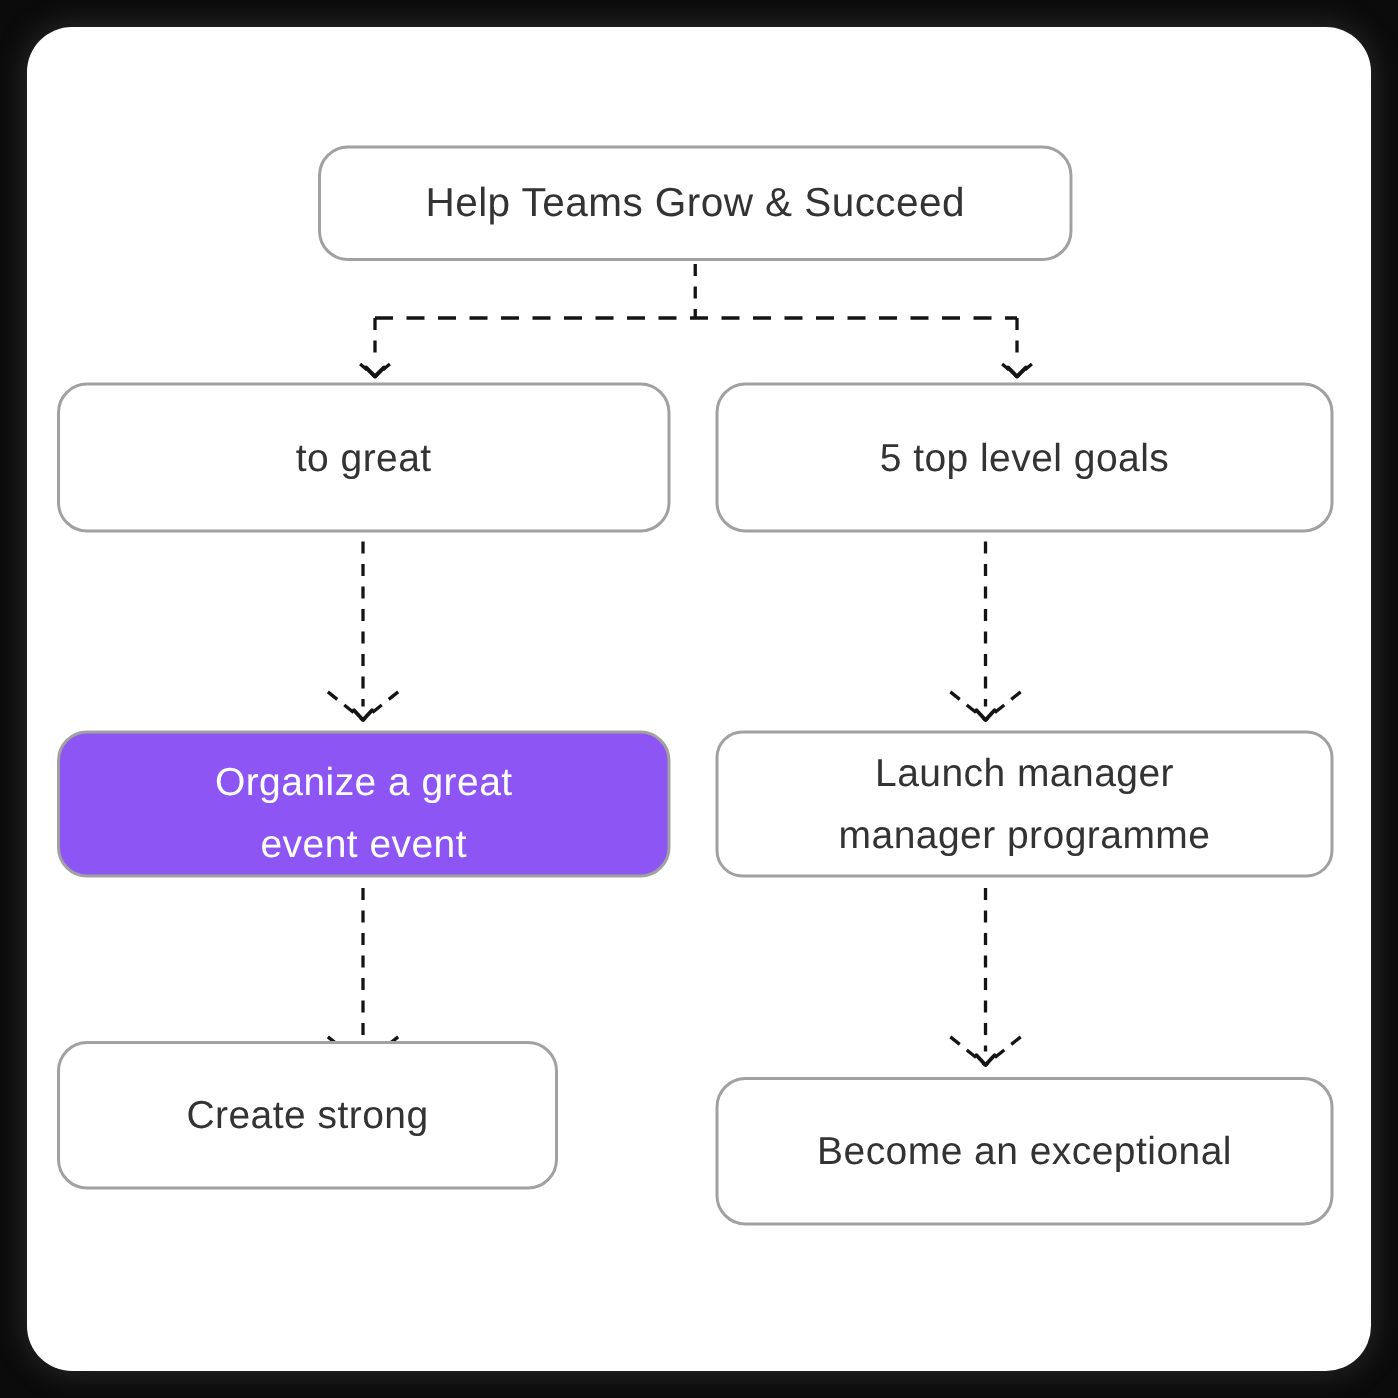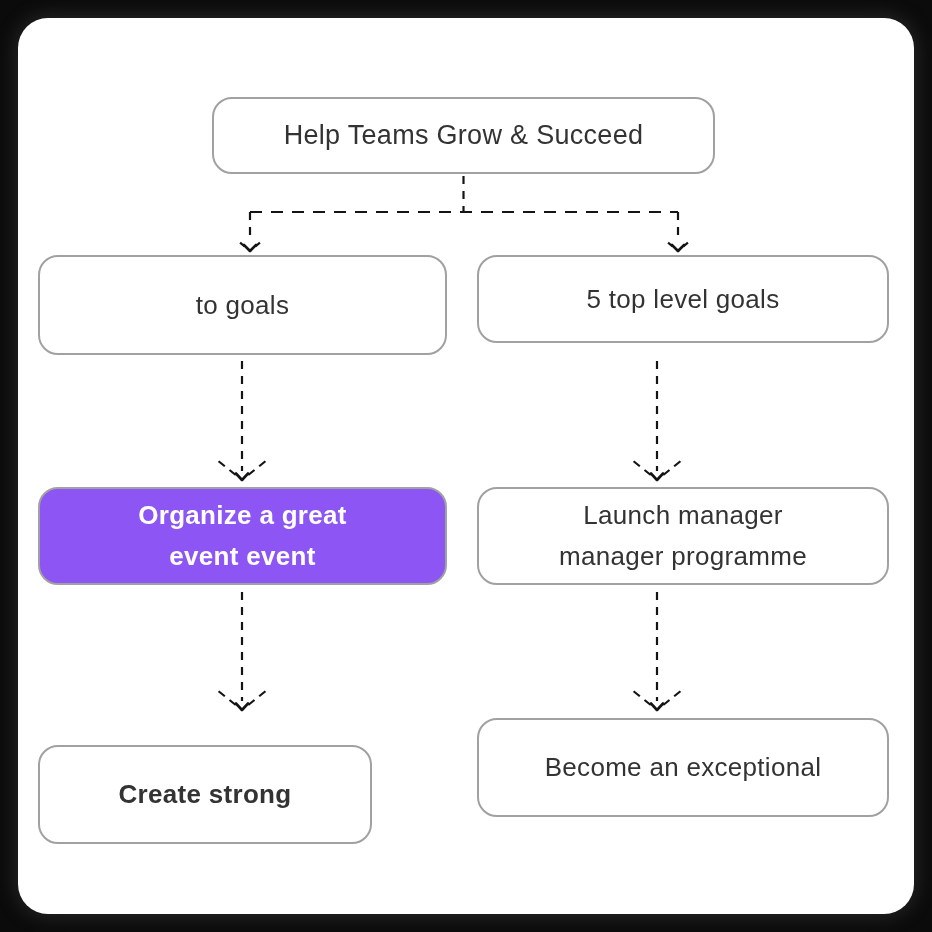--- a/index.html
+++ b/index.html
@@ -107,7 +107,7 @@
   </div>
 
   <div class="node" style="left:20px; top:237px; width:409px; height:100px;">
-    <span>to goals</span>
+    <span>to great</span>
   </div>
 
   <div class="node" style="left:459px; top:237px; width:412px; height:88px;">

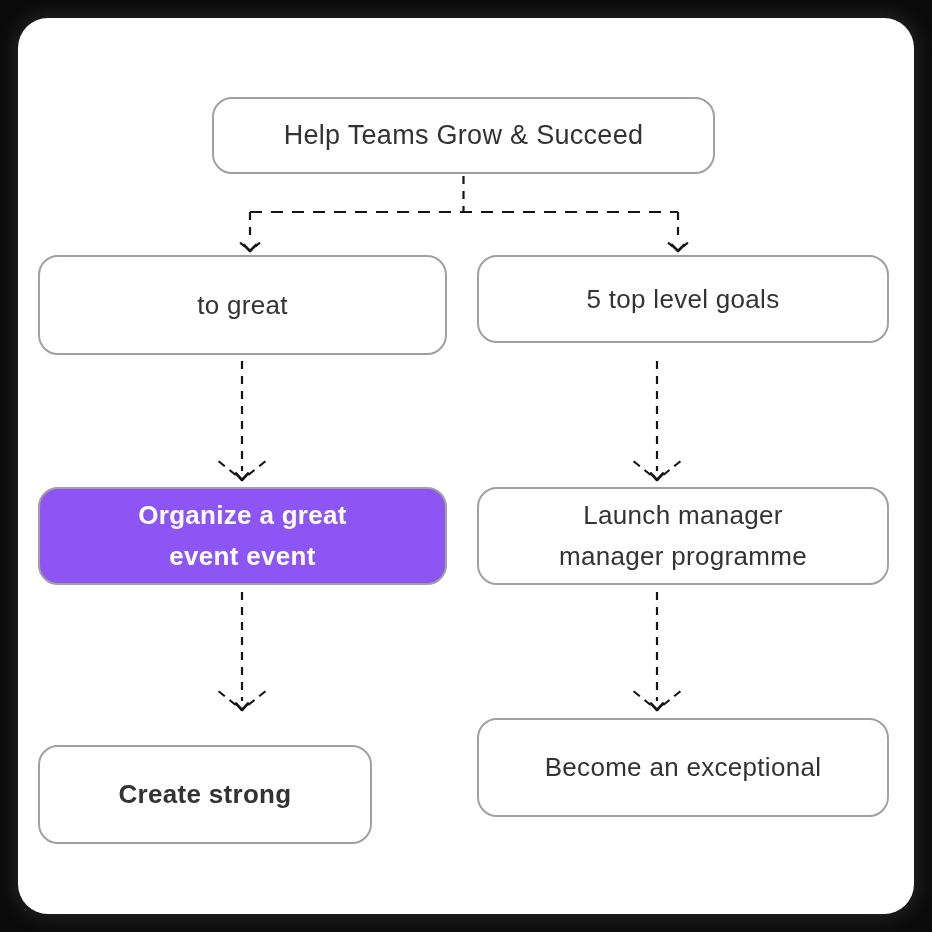--- a/index.html
+++ b/index.html
@@ -110,7 +110,7 @@
     <span>to great</span>
   </div>
 
-  <div class="node" style="left:459px; top:237px; width:412px; height:88px;">
+  <div class="node" style="left:459px; top:237px; width:412px; height:100px;">
     <span>5 top level goals</span>
   </div>
 

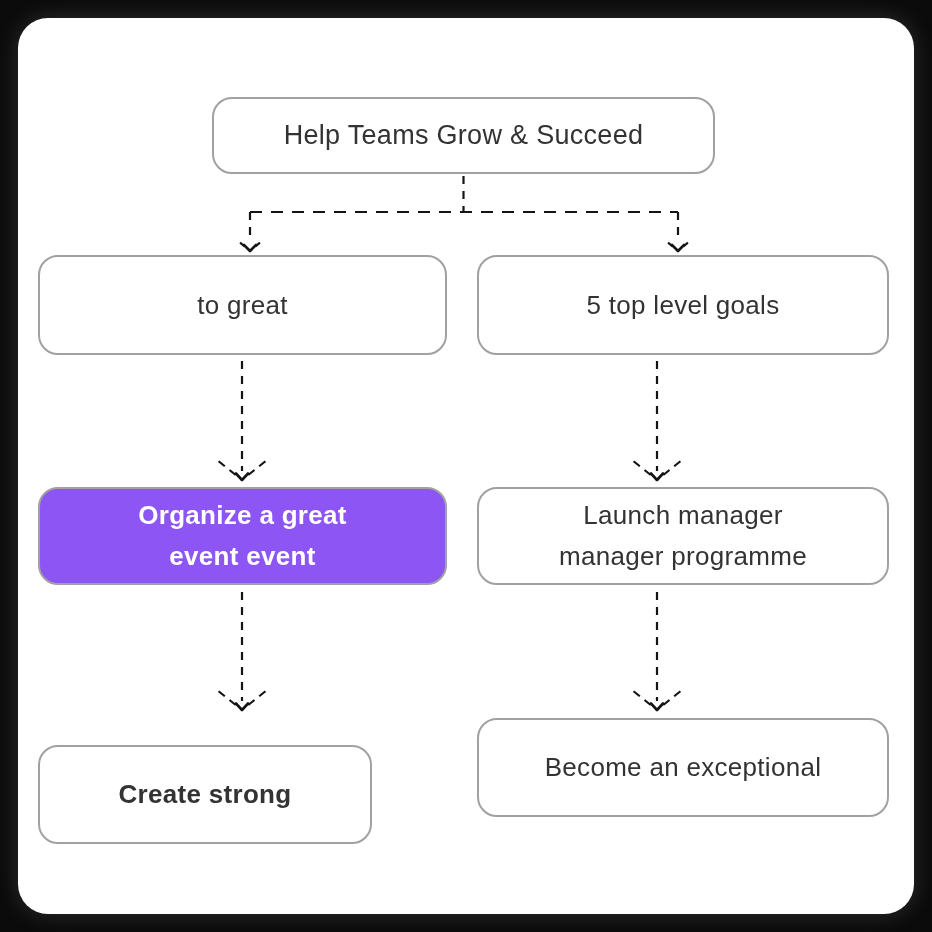--- a/index.html
+++ b/index.html
@@ -49,7 +49,8 @@
   .node.accent {
     background: var(--accent-fill, #8c55f4);
     color: var(--accent-text, #ffffff);
-    font-weight: 700;
+    font-weight: 400;
+    justify-content: flex-end;
   }
   .node span { display: block; }
   .node span:empty { display: none; }

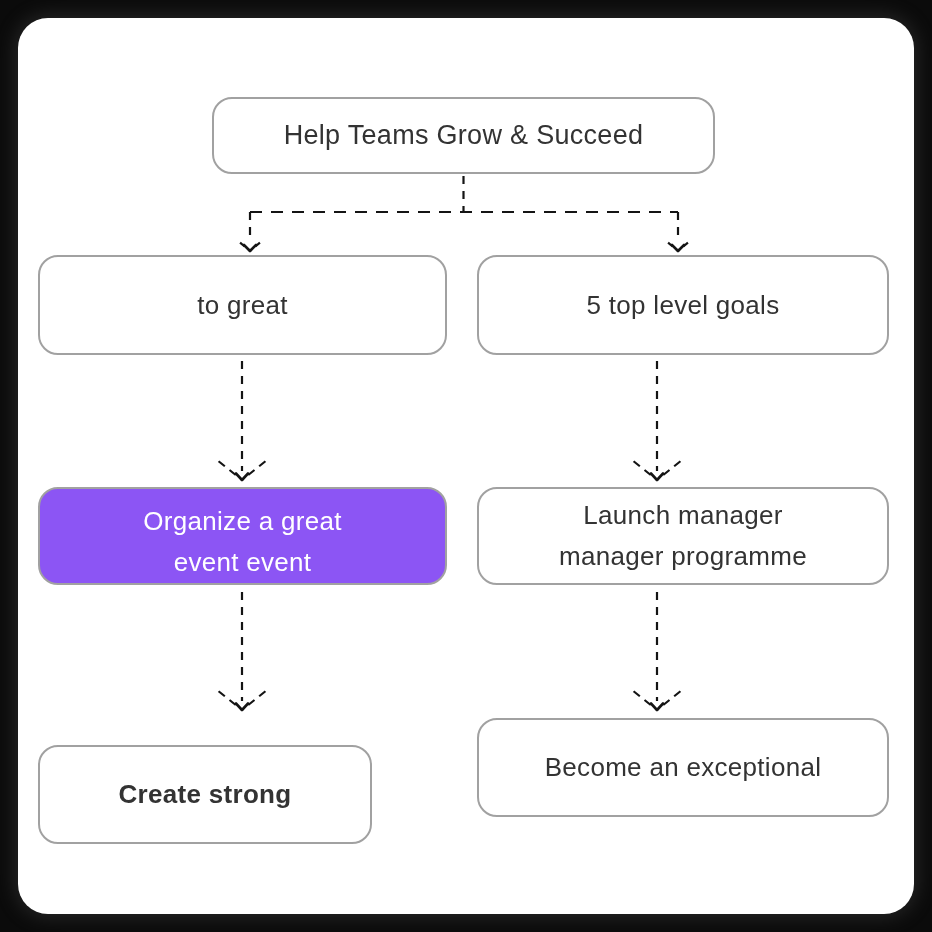--- a/index.html
+++ b/index.html
@@ -120,7 +120,7 @@
     <span>event event</span>
   </div>
 
-  <div class="node" style="left:459px; top:469px; width:412px; height:98px;">
+  <div class="node" style="left:459px; top:469px; width:412px; height:98px;border-radius:18px;">
     <span>Launch manager</span>
     <span>manager programme</span>
   </div>

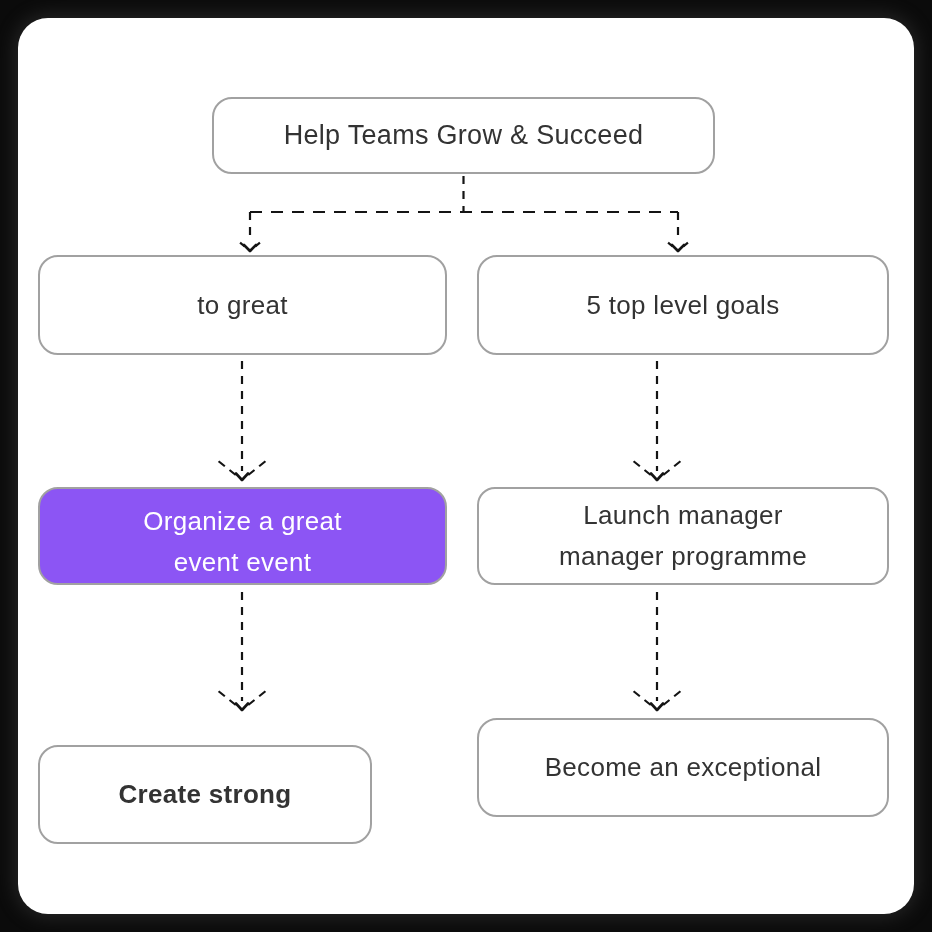--- a/index.html
+++ b/index.html
@@ -125,7 +125,7 @@
     <span>manager programme</span>
   </div>
 
-  <div class="node" style="left:20px; top:727px; width:334px; height:99px;font-weight:bold;">
+  <div class="node" style="left:20px; top:676px; width:334px; height:99px;">
     <span>Create strong</span>
   </div>
 

